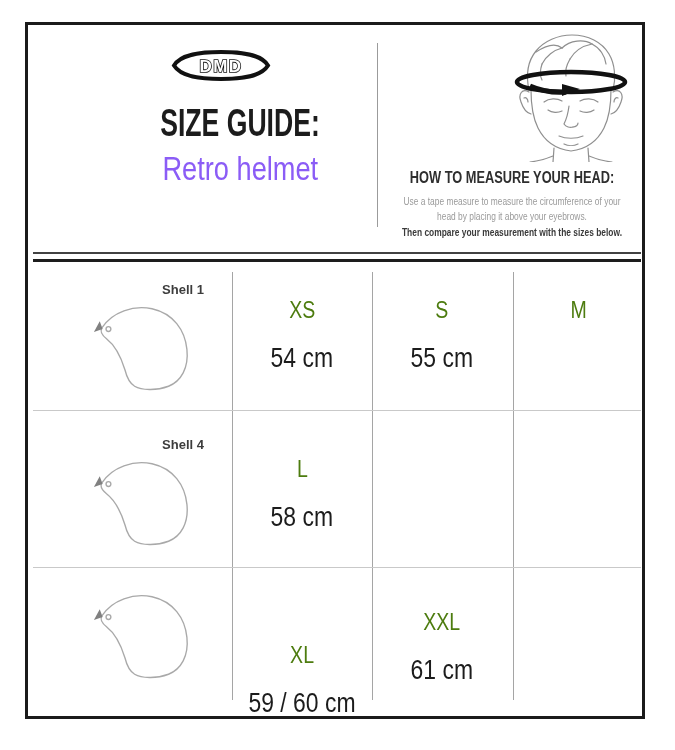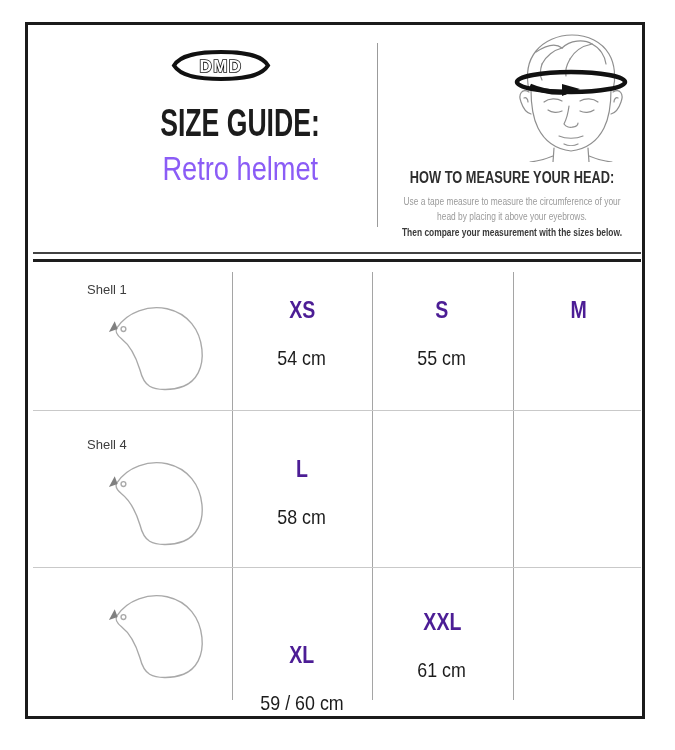--- a/index.html
+++ b/index.html
@@ -37,7 +37,7 @@
   .vline { position:absolute; top:272px; width:1px; height:428px; background:#a5a5a5; }
   .hline { position:absolute; left:33px; width:608px; height:1px; background:#c9c9c9; }
   
-  .shell-cell { position:absolute; left:87px; width:132px; text-align:left; }
+  .shell-cell { position:absolute; left:72px; width:132px; text-align:right;font-weight:bold; }
   .shell-label { font-size:13px; line-height:16px; color:#3d3d3d; }
   .helmet { display:block; margin:3px auto 0 auto; width:104px; height:93px; }
   

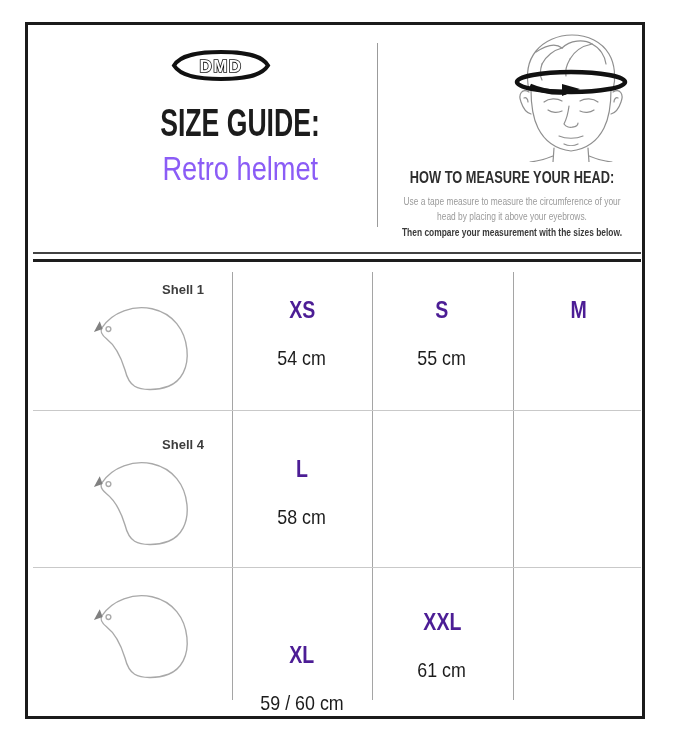--- a/index.html
+++ b/index.html
@@ -42,7 +42,7 @@
   .helmet { display:block; margin:3px auto 0 auto; width:104px; height:93px; }
   
   .size-cell { position:absolute; width:180px; text-align:center; }
-  .size-label { font-size:23px; font-weight:bold; line-height:22px; color:#4c1d95; }
+  .size-label { font-size:23px; font-weight:normal; line-height:22px; color:#4d7c0f; }
   .size-cm   { font-size:21px; font-weight:normal; line-height:20px; margin-top:27px; color:#1c1c1c; }
 </style>
 </head>

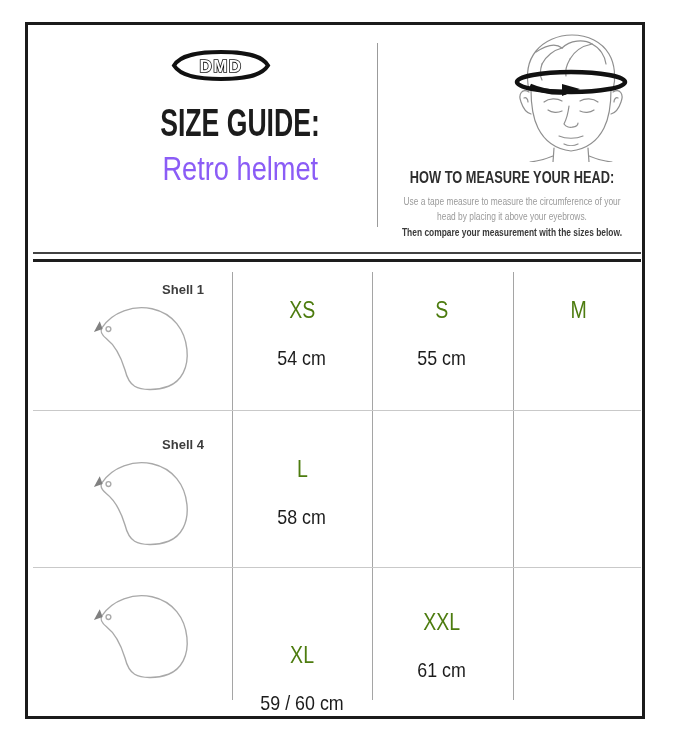--- a/index.html
+++ b/index.html
@@ -43,7 +43,7 @@
   
   .size-cell { position:absolute; width:180px; text-align:center; }
   .size-label { font-size:23px; font-weight:normal; line-height:22px; color:#4d7c0f; }
-  .size-cm   { font-size:21px; font-weight:normal; line-height:20px; margin-top:27px; color:#1c1c1c; }
+  .size-cm   { font-size:27px; font-weight:normal; line-height:20px; margin-top:27px; color:#1c1c1c; }
 </style>
 </head>
 <body>

